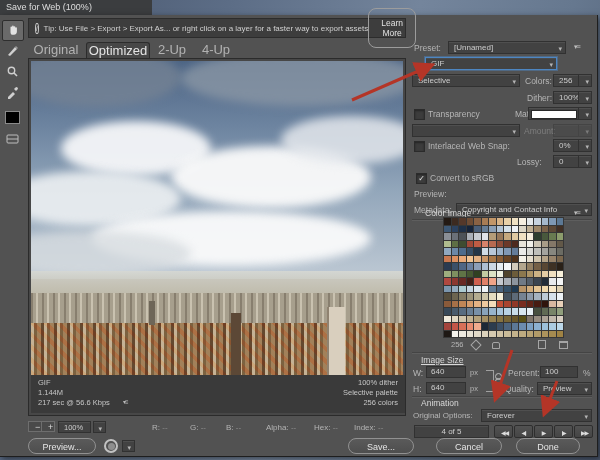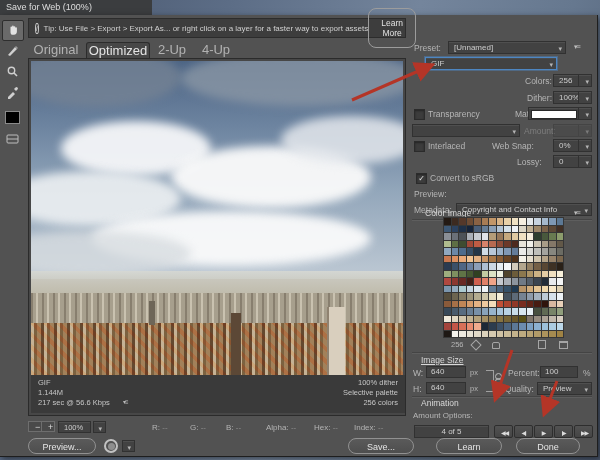--- a/index.html
+++ b/index.html
@@ -175,6 +175,10 @@
     <span class="chev">▾</span>
   </div>
 
+  <div class="dd" style="left:412px;top:59px;width:108px;">
+    <span>Selective</span>
+    <span class="chev">▾</span>
+  </div>
   <span class="lbl" style="left:525px;top:61px;">Colors:</span>
   <div class="dd combo" style="left:553px;top:59px;width:39px;">
     <span>256</span>

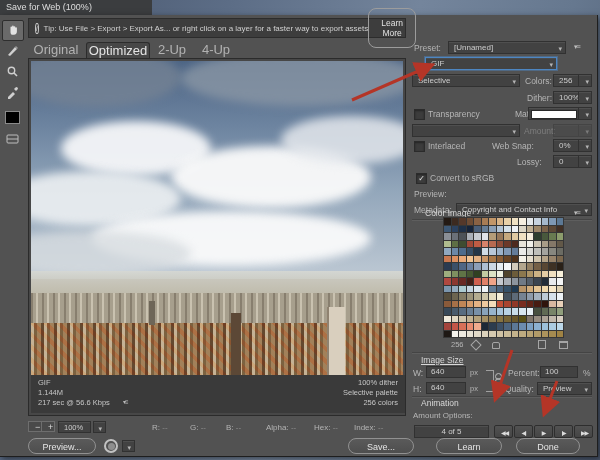--- a/index.html
+++ b/index.html
@@ -215,7 +215,7 @@
 
   <span class="cb" style="left:414px;top:126px;"></span>
   <span class="lbl" style="left:428px;top:126px;">Interlaced</span>
-  <span class="lbl" style="left:492px;top:126px;text-align:right;">Web Snap:</span>
+  <span class="lbl" style="left:468px;top:126px;text-align:right;">Web Snap:</span>
   <div class="dd combo" style="left:553px;top:124px;width:39px;">
     <span>0%</span>
     <span class="seg"></span>

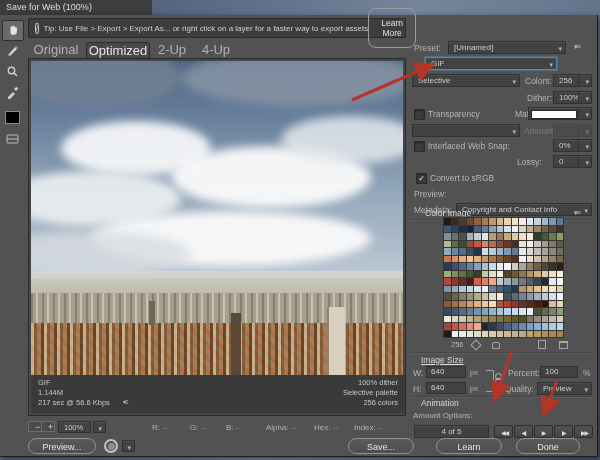--- a/index.html
+++ b/index.html
@@ -530,7 +530,7 @@
 
   <div class="sepline" style="top:381px;"></div>
   <span class="hdr" style="left:421px;top:383px;">Animation</span>
-  <span class="lbl" style="left:413px;top:396px;font-size:8px;">Amount Options:</span>
+  <span class="lbl" style="left:413px;top:396px;font-size:8px;">Original Options:</span>
   <div class="dd" style="left:414px;top:410px;width:75px;text-align:center;padding-left:0;">4 of 5</div>
   <button class="pbtn" style="left:494px;top:410px;">◀◀</button>
   <button class="pbtn" style="left:514px;top:410px;">◀|</button>

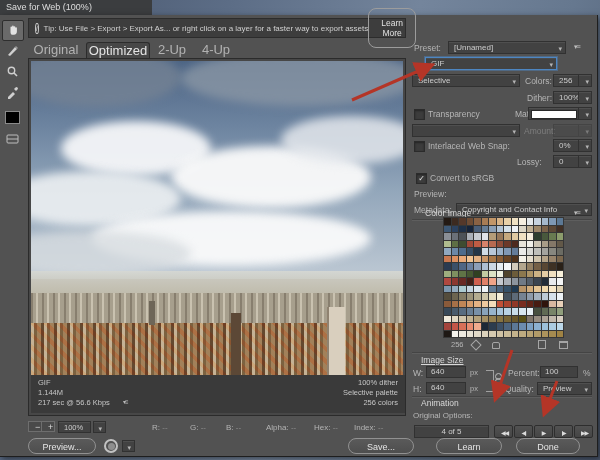--- a/index.html
+++ b/index.html
@@ -531,6 +531,10 @@
   <div class="sepline" style="top:381px;"></div>
   <span class="hdr" style="left:421px;top:383px;">Animation</span>
   <span class="lbl" style="left:413px;top:396px;font-size:8px;">Original Options:</span>
+  <div class="dd" style="left:481px;top:394px;width:111px;">
+    <span>Forever</span>
+    <span class="chev">▾</span>
+  </div>
   <div class="dd" style="left:414px;top:410px;width:75px;text-align:center;padding-left:0;">4 of 5</div>
   <button class="pbtn" style="left:494px;top:410px;">◀◀</button>
   <button class="pbtn" style="left:514px;top:410px;">◀|</button>

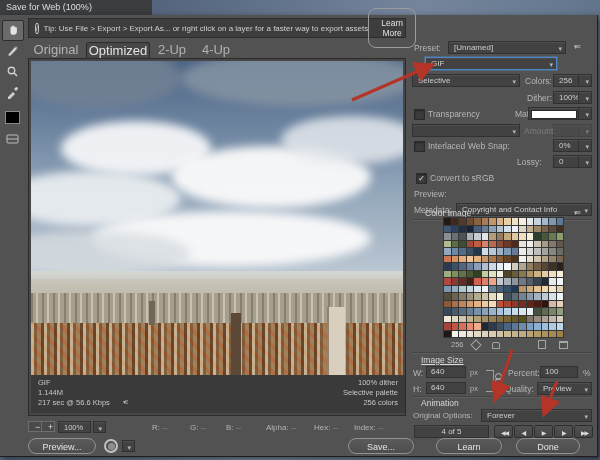--- a/index.html
+++ b/index.html
@@ -563,7 +563,7 @@
   </div>
 
   <button class="pill" style="left:348px;top:423px;width:66px;">Save...</button>
-  <button class="pill" style="left:436px;top:423px;width:66px;">Learn</button>
+  <button class="pill" style="left:436px;top:423px;width:66px;">Cancel</button>
   <button class="pill" style="left:516px;top:423px;width:64px;">Done</button>
 </div>
 

